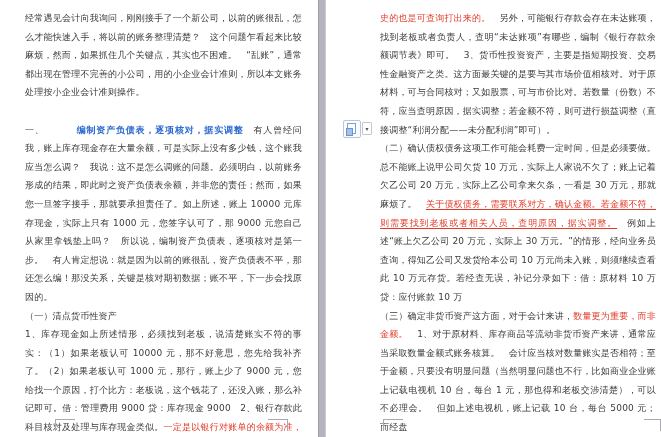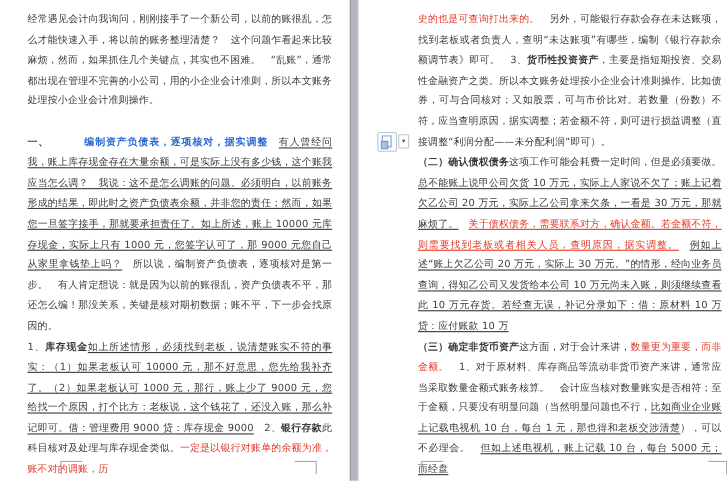--- a/index.html
+++ b/index.html
@@ -29,7 +29,7 @@
   .para{margin:0;}
   .para.gap-after{margin-bottom:18.6px;}
   .run{text-decoration:none;}
-  .run.b{font-weight:bold;}
+  .run.b{font-weight:normal;}
   .run.hb{font-weight:bold;color:var(--accent,#2e6bd0);padding-left:32px;}
   .run.u{text-decoration:underline;text-underline-offset:2px;}
   .run.r{color:var(--red,#e23a28);margin-top:48px;}

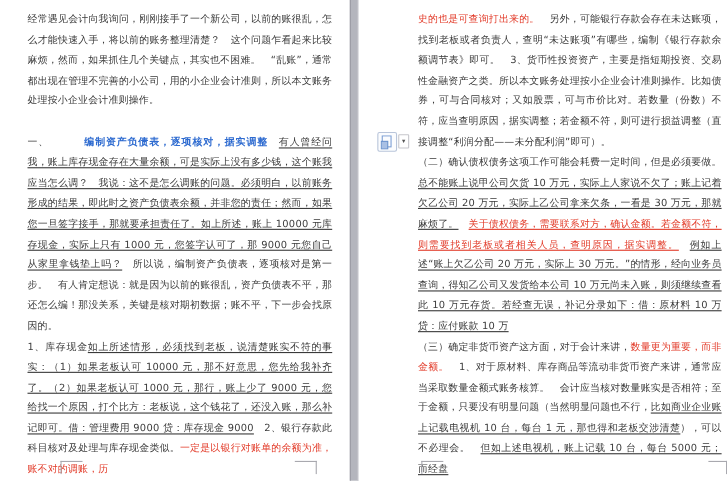--- a/index.html
+++ b/index.html
@@ -82,7 +82,7 @@
       <div class="paste-arrow">▾</div>
     </div>
     <div class="text-area">
-        <p class="para"><span class="run r">史的也是可查询打出来的。</span><span class="run n">　另外，可能银行存款会存在未达账项，找到老板或者负责人，查明“未达账项”有哪些，编制《银行存款余额调节表》即可。　3、</span><span class="run b">货币性投资资产</span><span class="run n">，主要是指短期投资、交易性金融资产之类。所以本文账务处理按小企业会计准则操作。比如债券，可与合同核对；又如股票，可与市价比对。若数量（份数）不符，应当查明原因，据实调整；若金额不符，则可进行损益调整（直接调整“利润分配——未分配利润”即可）。</span></p>
+        <p class="para"><span class="run r">史的也是可查询打出来的。</span><span class="run n">　另外，可能银行存款会存在未达账项，找到老板或者负责人，查明“未达账项”有哪些，编制《银行存款余额调节表》即可。　3、</span><span class="run b">货币性投资资产</span><span class="run n">，主要是指短期投资、交易性金融资产之类。这方面最关键的是要与其市场价值相核对。对于原材料，可与合同核对；又如股票，可与市价比对。若数量（份数）不符，应当查明原因，据实调整；若金额不符，则可进行损益调整（直接调整“利润分配——未分配利润”即可）。</span></p>
         <p class="para"><span class="run b">（二）确认债权债务</span><span class="run n">这项工作可能会耗费一定时间，但是必须要做。　</span><span class="run u">总不能账上说甲公司欠货 10 万元，实际上人家说不欠了；账上记着欠乙公司 20 万元，实际上乙公司拿来欠条，一看是 30 万元，那就麻烦了。</span><span class="run n">　</span><span class="run ru">关于债权债务，需要联系对方，确认金额。若金额不符，则需要找到老板或者相关人员，查明原因，据实调整。</span><span class="run n">　</span><span class="run u">例如上述“账上欠乙公司 20 万元，实际上 30 万元。”的情形，经向业务员查询，得知乙公司又发货给本公司 10 万元尚未入账，则须继续查看此 10 万元存货。若经查无误，补记分录如下：借：原材料 10 万贷：应付账款 10 万</span></p>
         <p class="para"><span class="run b">（三）确定非货币资产</span><span class="run n">这方面，对于会计来讲，</span><span class="run r">数量更为重要，而非金额。</span><span class="run n">　1、对于原材料、库存商品等流动非货币资产来讲，通常应当采取数量金额式账务核算。　会计应当核对数量账实是否相符；至于金额，只要没有明显问题（当然明显问题也不行，</span><span class="run u">比如商业企业账上记载电视机 10 台，每台 1 元，那也得和老板交涉清楚</span><span class="run n">），可以不必理会。　</span><span class="run u">但如上述电视机，账上记载 10 台，每台 5000 元；而经盘</span></p>
       </div>

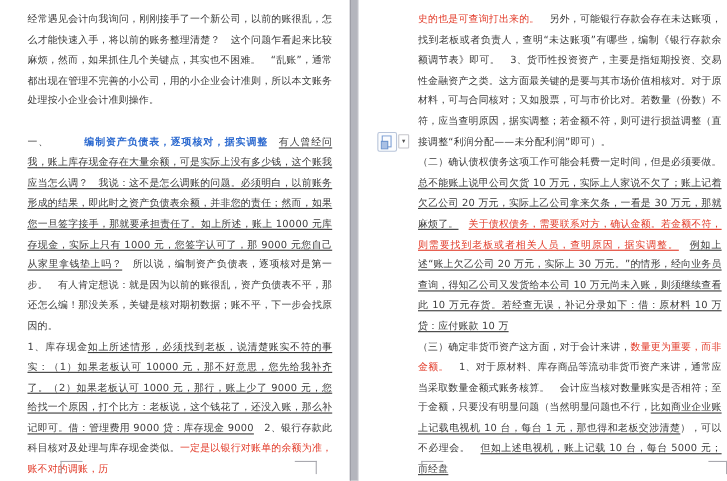--- a/index.html
+++ b/index.html
@@ -31,7 +31,7 @@
   .run{text-decoration:none;}
   .run.b{font-weight:normal;}
   .run.hb{font-weight:bold;color:var(--accent,#2e6bd0);padding-left:32px;}
-  .run.u{text-decoration:underline;text-underline-offset:2px;}
+  .run.u{text-underline-offset:2px;}
   .run.r{color:var(--red,#e23a28);margin-top:48px;}
   .run.ru{color:var(--red,#e23a28);text-decoration:underline;text-underline-offset:2px;margin-top:12px;}
   

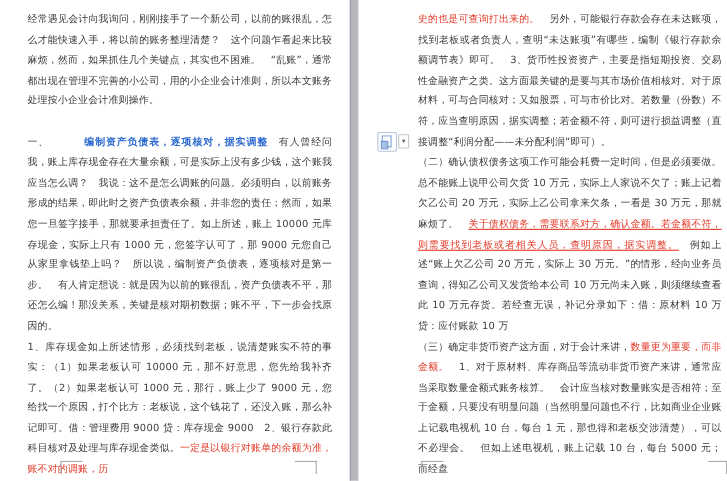--- a/index.html
+++ b/index.html
@@ -63,6 +63,7 @@
     <div class="text-area">
         <p class="para gap-after"><span class="run n">经常遇见会计向我询问，刚刚接手了一个新公司，以前的账很乱，怎么才能快速入手，将以前的账务整理清楚？　这个问题乍看起来比较麻烦，然而，如果抓住几个关键点，其实也不困难。　“乱账”，通常都出现在管理不完善的小公司，用的小企业会计准则，所以本文账务处理按小企业会计准则操作。</span></p>
         <p class="para"><span class="run b">一、</span><span class="run hb">编制资产负债表，逐项核对，据实调整</span><span class="run n">　</span><span class="run u">有人曾经问我，账上库存现金存在大量余额，可是实际上没有多少钱，这个账我应当怎么调？　我说：这不是怎么调账的问题。必须明白，以前账务形成的结果，即此时之资产负债表余额，并非您的责任；然而，如果您一旦签字接手，那就要承担责任了。如上所述，账上 10000 元库存现金，实际上只有 1000 元，您签字认可了，那 9000 元您自己从家里拿钱垫上吗？</span><span class="run n">　所以说，编制资产负债表，逐项核对是第一步。　有人肯定想说：就是因为以前的账很乱，资产负债表不平，那还怎么编！那没关系，关键是核对期初数据；账不平，下一步会找原因的。</span></p>
+        <p class="para"><span class="run b">（一）清点货币性资产</span></p>
         <p class="para"><span class="run n">1、</span><span class="run b">库存现金</span><span class="run u">如上所述情形，必须找到老板，说清楚账实不符的事实：（1）如果老板认可 10000 元，那不好意思，您先给我补齐了。（2）如果老板认可 1000 元，那行，账上少了 9000 元，您给找一个原因，打个比方：老板说，这个钱花了，还没入账，那么补记即可。借：管理费用 9000 贷：库存现金 9000</span><span class="run n">　2、</span><span class="run b">银行存款</span><span class="run n">此科目核对及处理与库存现金类似。</span><span class="run r">一定是以银行对账单的余额为准，账不对的调账，历</span></p>
       </div>
     <div class="crop tl" style="left:55px;top:419px;"></div>

